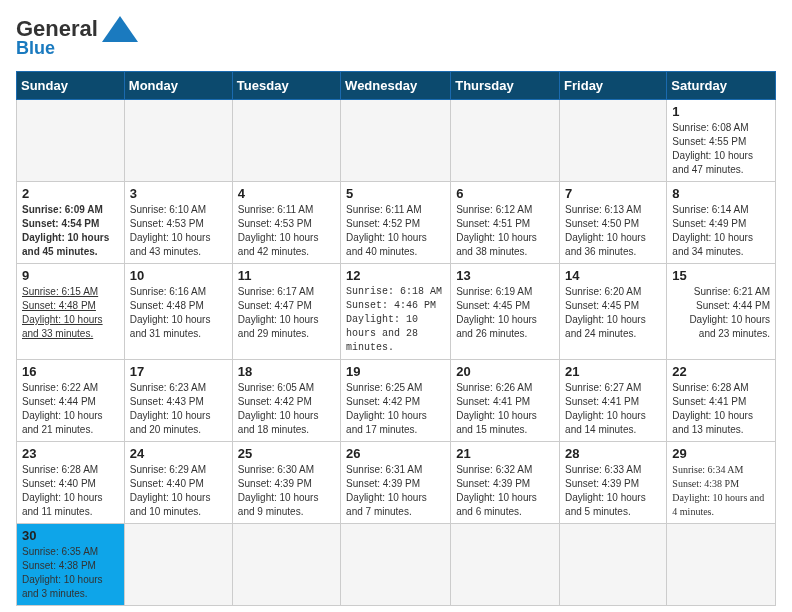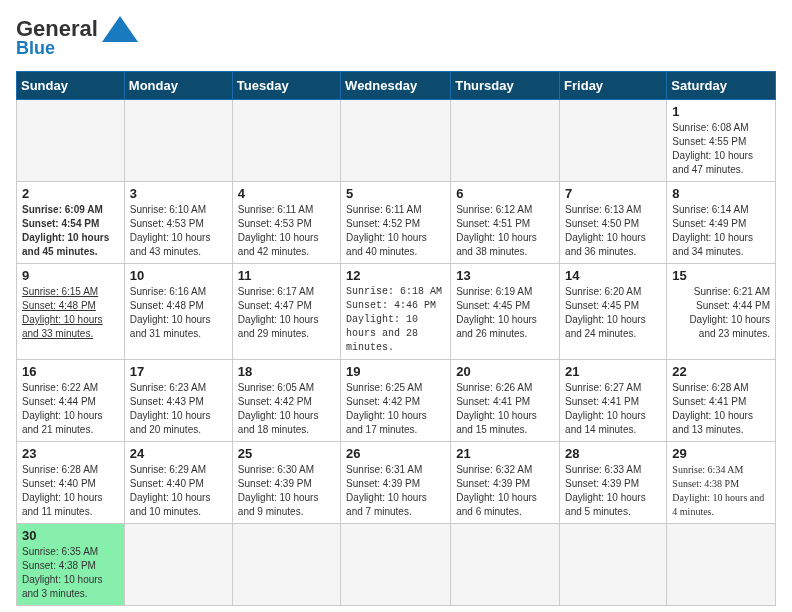--- a/index.html
+++ b/index.html
@@ -77,7 +77,7 @@
       background: #f5f5f5;
     }
     .last-row td.has-data {
-      background: #86efac;
+      background: #0ea5e9;
     }
   </style>
 </head>

